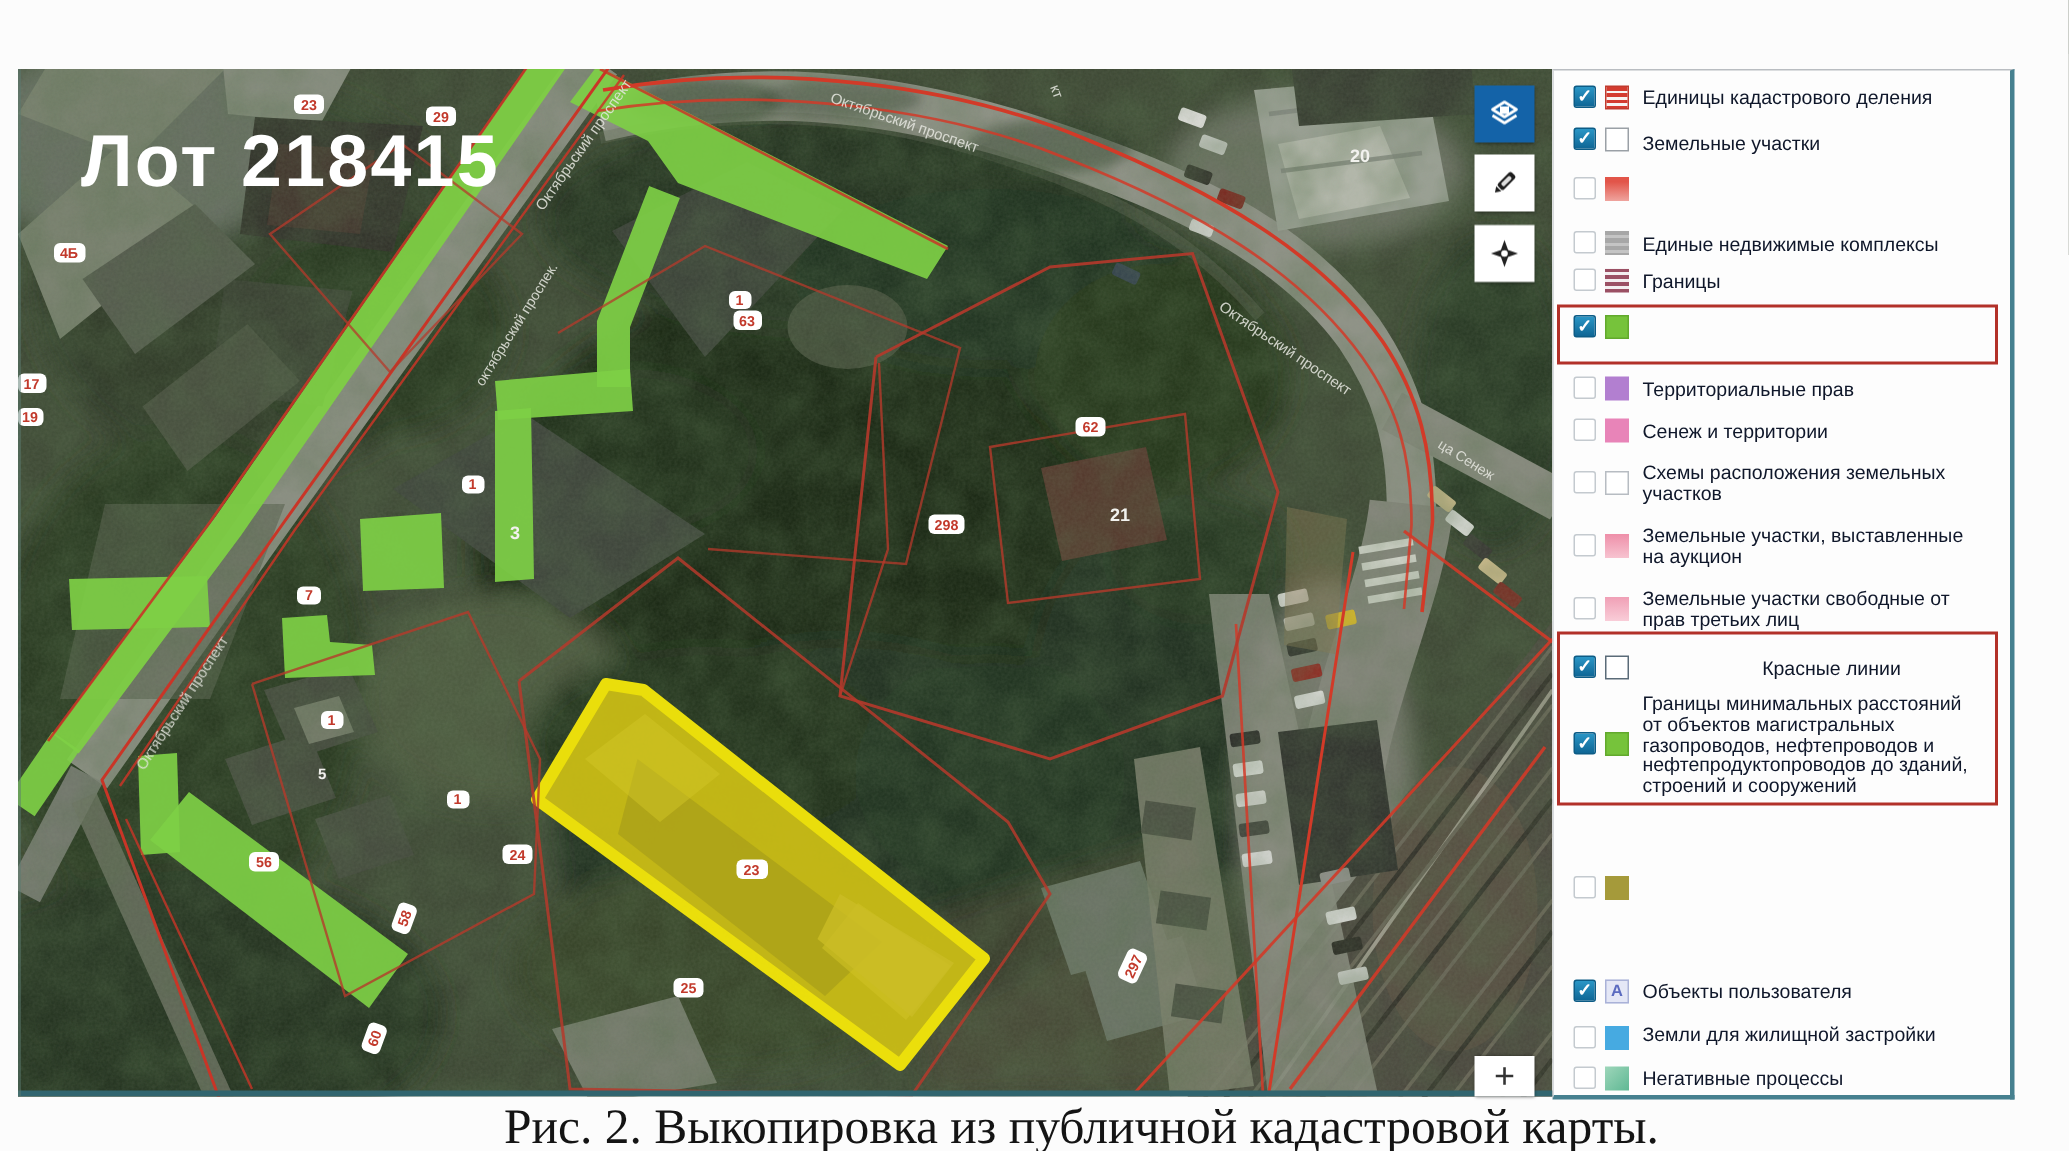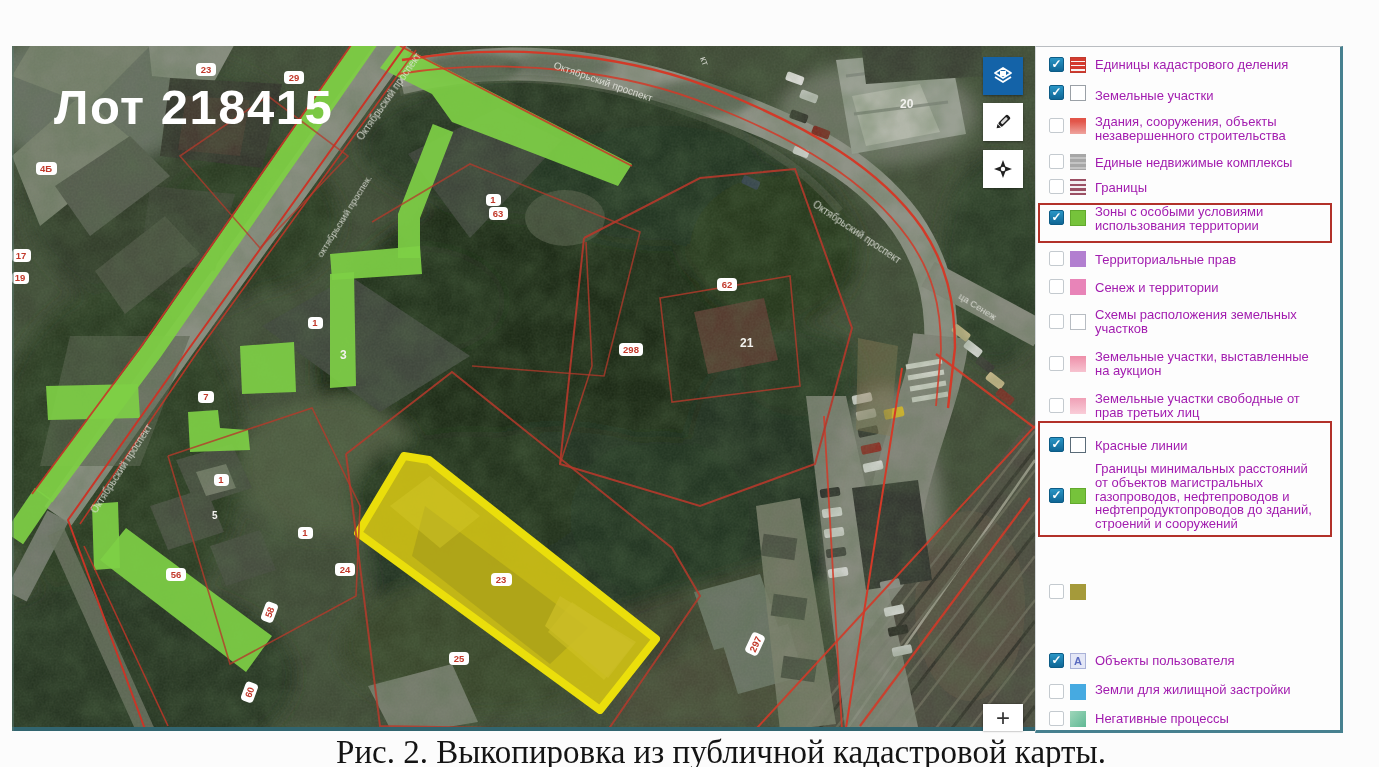--- a/index.html
+++ b/index.html
@@ -16,7 +16,7 @@
          font-size:12px;font-weight:bold;line-height:13px;text-align:center;}
   .cb.off{background:#fff;border:1px solid #c4cacf;}
   .sw{position:absolute;left:34px;width:16px;height:16px;box-sizing:border-box;}
-  .lt{position:absolute;left:59px;width:252px;font-size:13px;line-height:13.8px;color:#a21caf;}
+  .lt{position:absolute;left:59px;width:252px;font-size:13px;line-height:13.8px;color:#0f172a;}
   .rb{position:absolute;border:2px solid #b23129;}
 </style>
 </head>

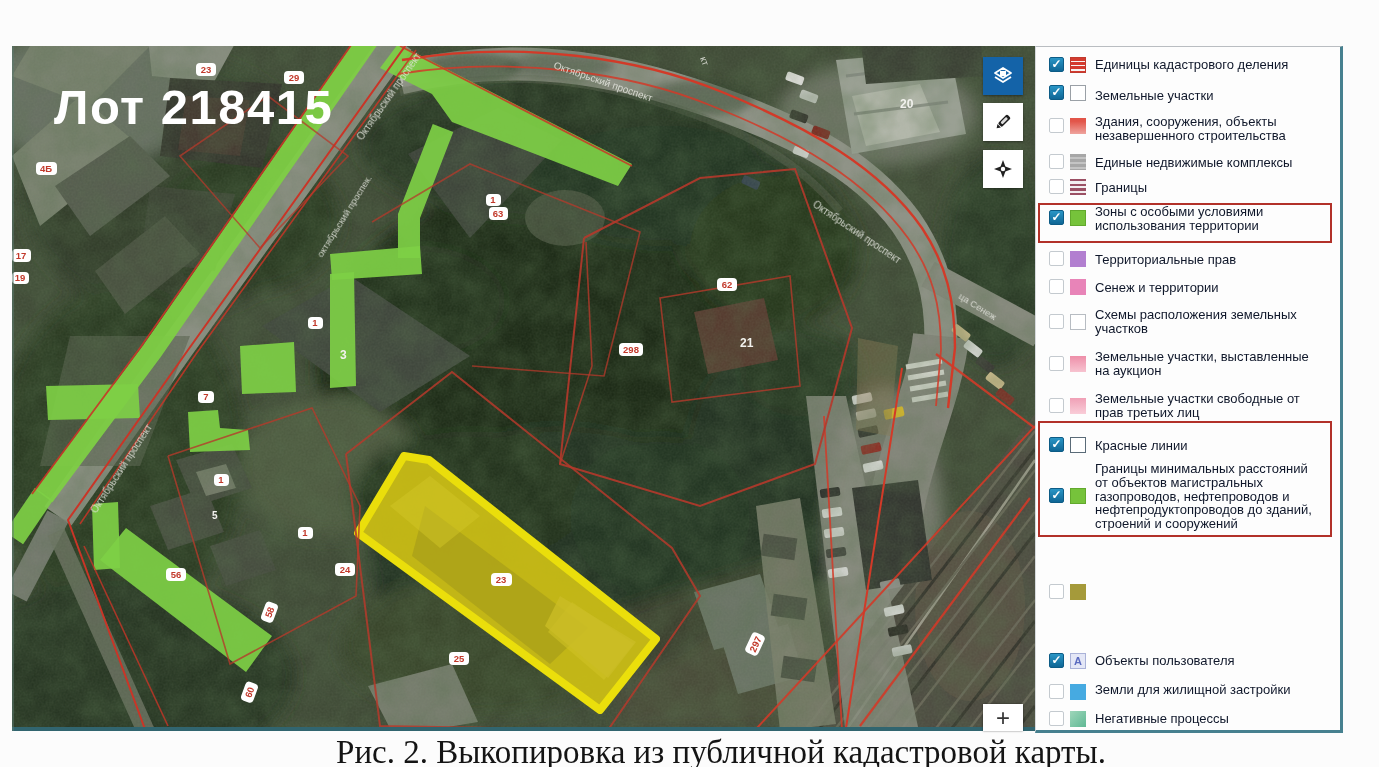--- a/index.html
+++ b/index.html
@@ -455,7 +455,6 @@
 
 <div class="cb off" style="top:71px;"></div>
 <div class="sw" style="top:71px;background:linear-gradient(180deg,#e25549 20%,#efa49e);"></div>
-<div class="lt" style="top:68px;">Здания, сооружения, объекты<br>незавершенного строительства</div>
 
 <div class="cb off" style="top:107px;"></div>
 <div class="sw" style="top:107px;background:repeating-linear-gradient(180deg,#a7a7a7 0 3px,#c4c4c4 3px 5px);"></div>

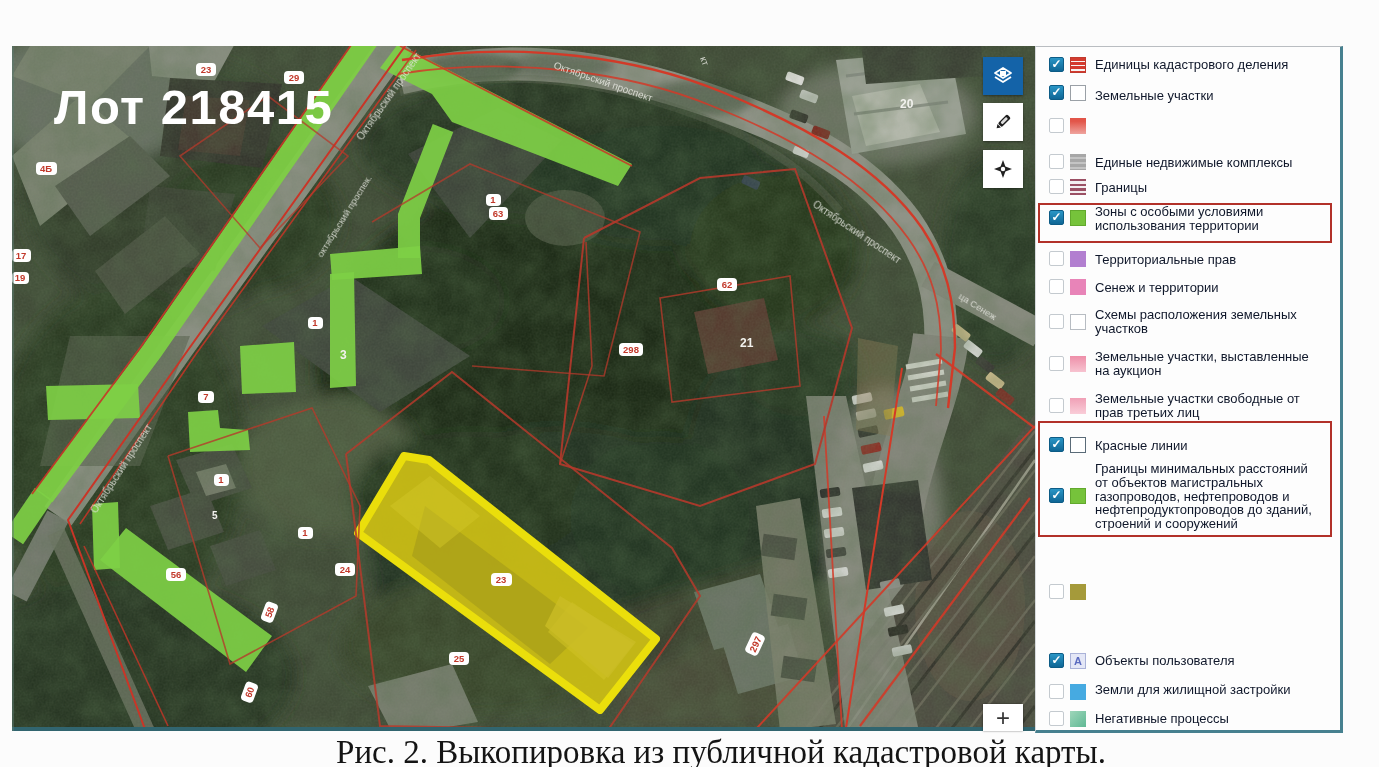--- a/index.html
+++ b/index.html
@@ -468,7 +468,6 @@
 
 <div class="cb on" style="top:163px;">✓</div>
 <div class="sw" style="top:163px;background:#76c33b;border:1px solid #62a92d;"></div>
-<div class="lt" style="top:158px;">Зоны с особыми условиями<br>использования территории</div>
 
 <div class="cb off" style="top:204px;"></div>
 <div class="sw" style="top:204px;background:#b27fd0;"></div>

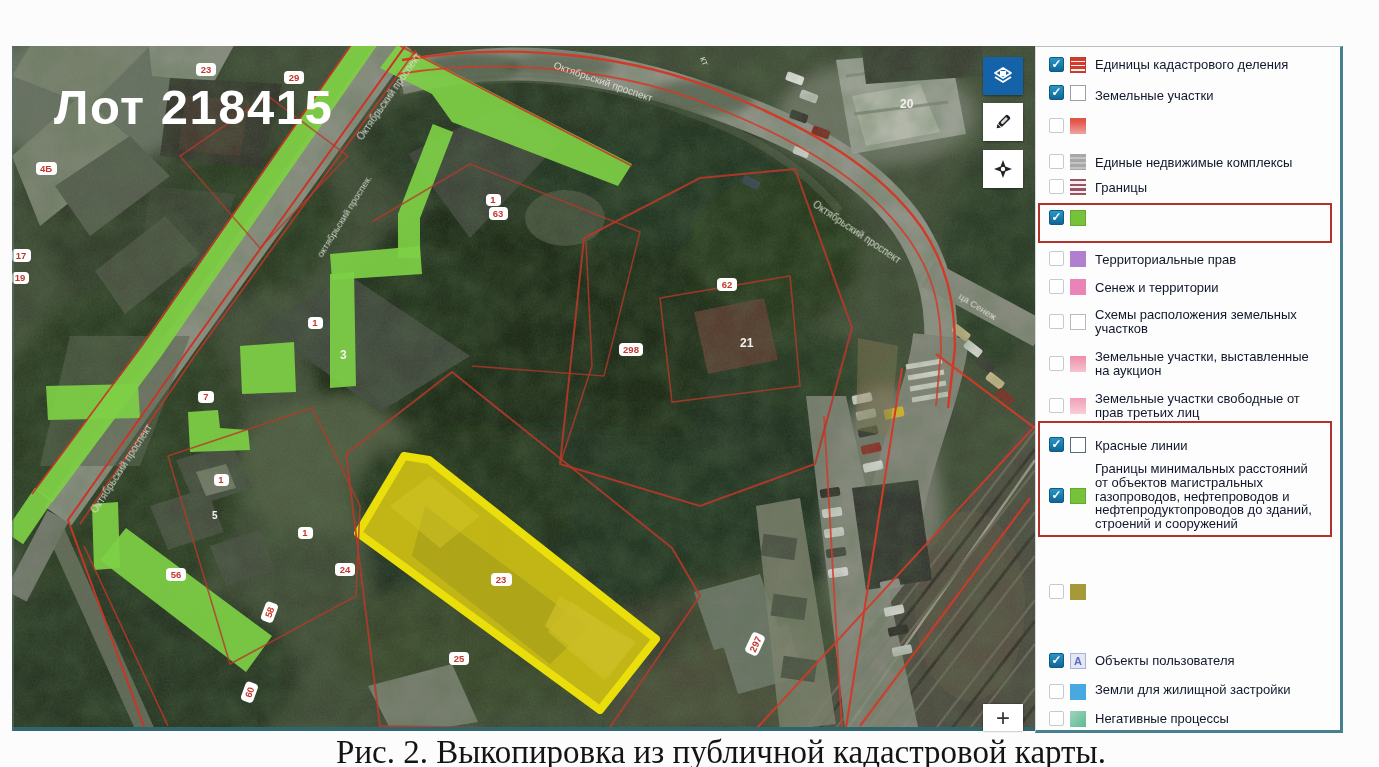--- a/index.html
+++ b/index.html
@@ -493,7 +493,7 @@
 
 <div class="cb on" style="top:390px;">✓</div>
 <div class="sw" style="top:390px;background:#fff;border:1px solid #5a6b78;"></div>
-<div class="lt" style="top:392px;">Красные линии</div>
+<div class="lt" style="top:392px;text-align:center;">Красные линии</div>
 
 <div class="cb on" style="top:441px;">✓</div>
 <div class="sw" style="top:441px;background:#76c33b;border:1px solid #62a92d;"></div>

